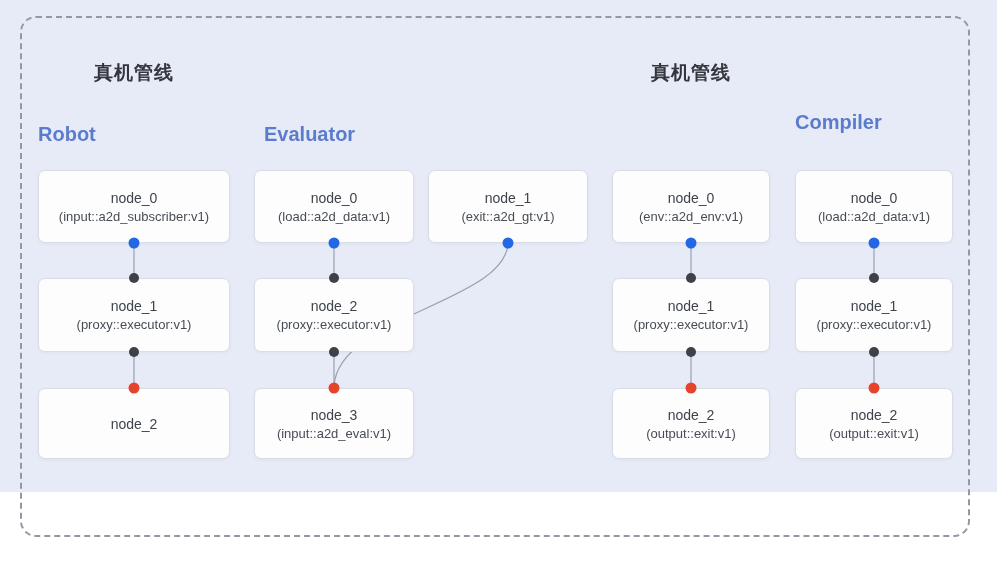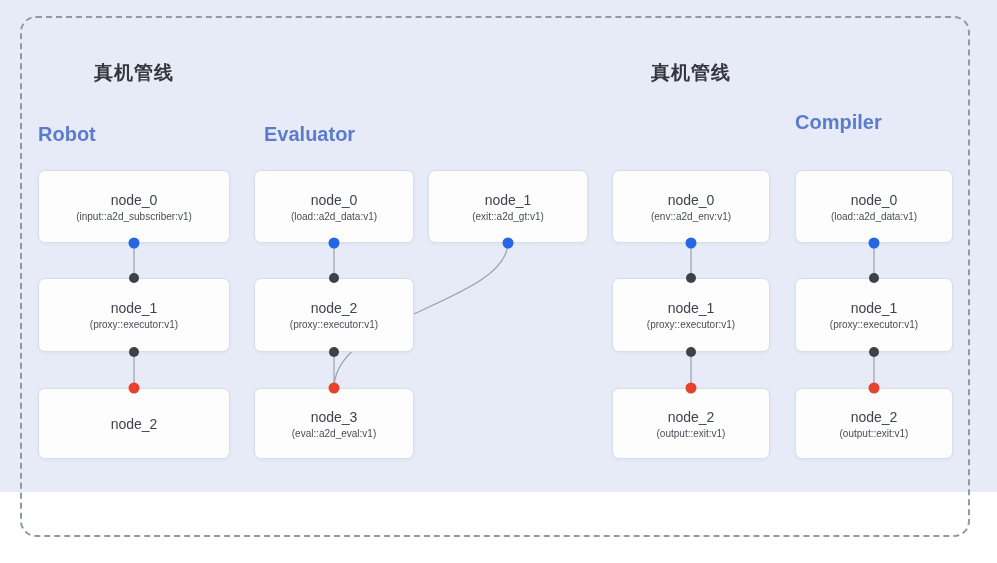--- a/index.html
+++ b/index.html
@@ -29,7 +29,7 @@
     display:flex;flex-direction:column;align-items:center;justify-content:center;gap:3px;
   }
   .card .n1{font-size:14px;color:var(--node-text,#3f444c);}
-  .card .n2{font-size:10px;color:var(--node-sub,#484d55);}
+  .card .n2{font-size:13px;color:var(--node-sub,#484d55);}
   .dot{position:absolute;z-index:3;border-radius:50%;transform:translate(-50%,-50%);}
   .dot-blue{width:11px;height:11px;background:var(--port-blue,#2367e4);}
   .dot-black{width:10px;height:10px;background:var(--port-black,#3e4147);}

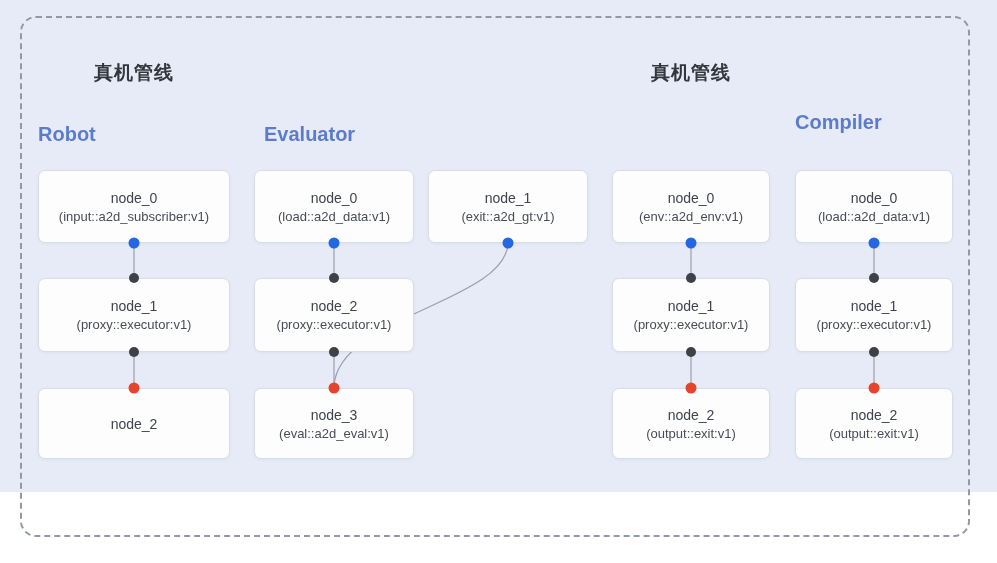--- a/index.html
+++ b/index.html
@@ -93,7 +93,7 @@
   </div>
   <div class="card" style="left:254px;top:388px;width:160px;height:71px;">
     <div class="n1">node_3</div>
-    <div class="n2">(eval::a2d_eval:v1)</div>
+    <div class="n2">(input::a2d_eval:v1)</div>
   </div>
   <div class="dot dot-blue" style="left:334px;top:243px;"></div>
   <div class="dot dot-blue" style="left:508px;top:243px;"></div>

